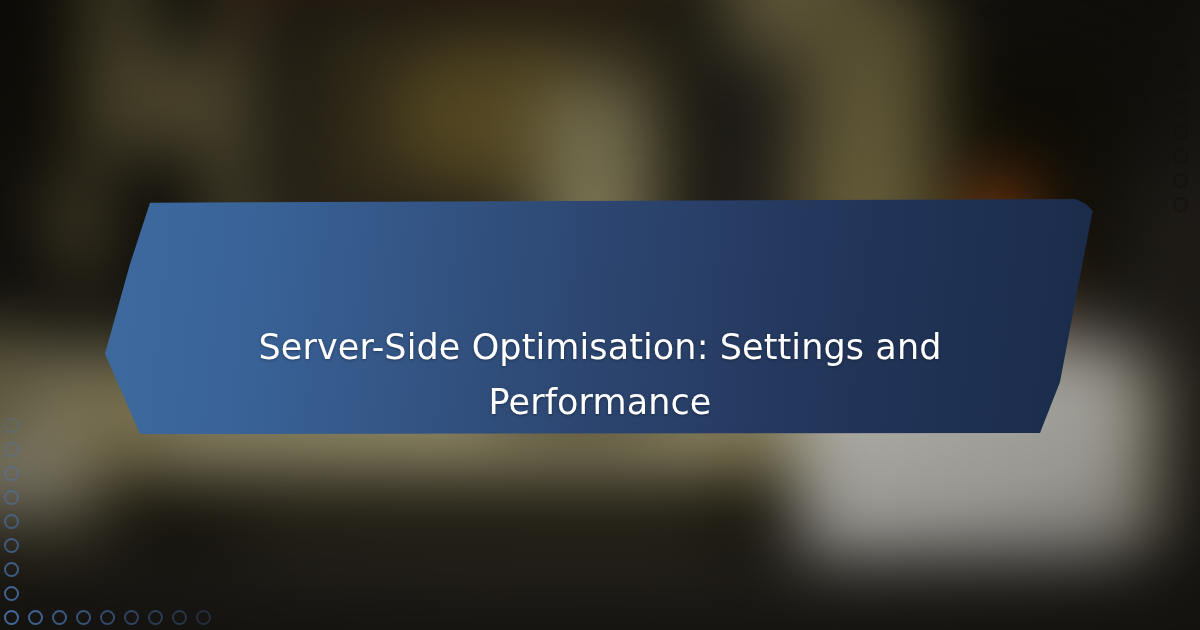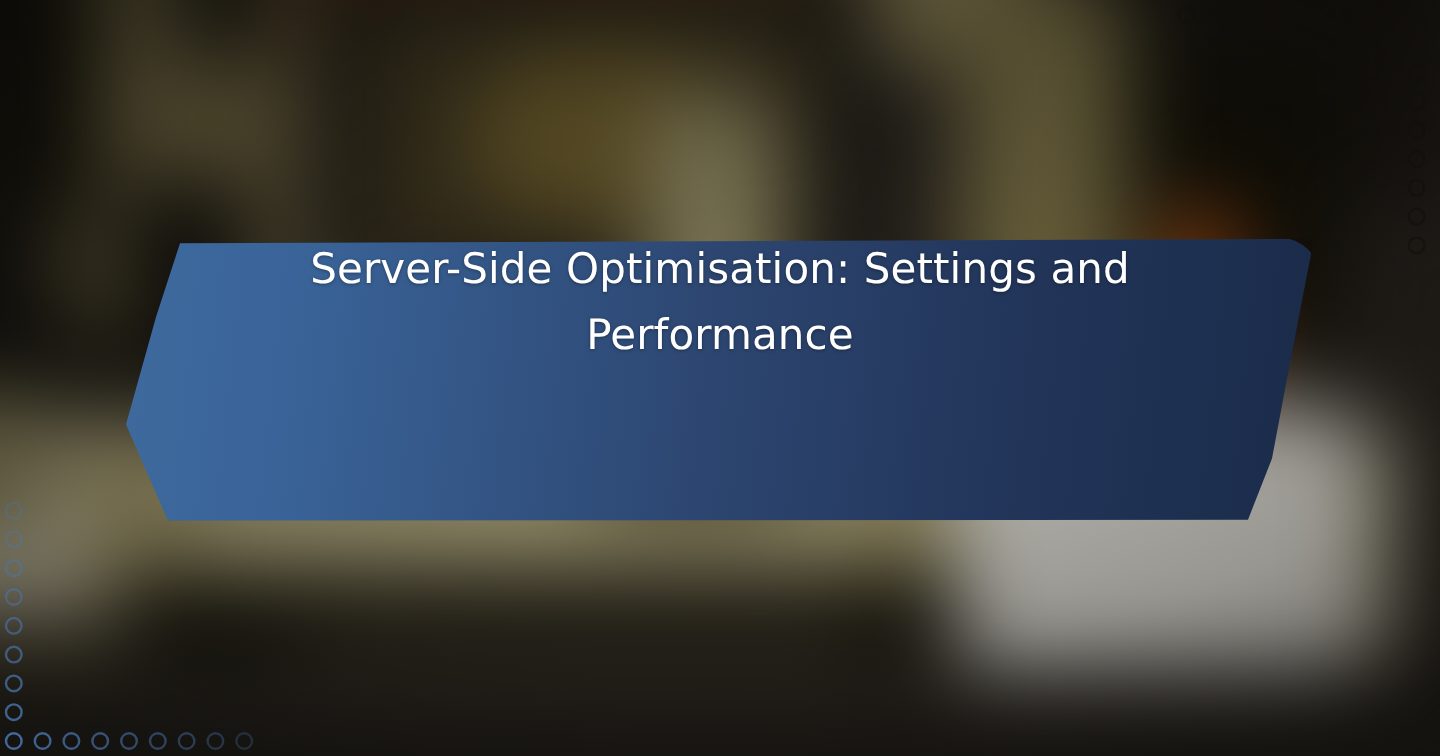--- a/index.html
+++ b/index.html
@@ -110,7 +110,7 @@
     position: absolute;
     inset: 0;
     display: flex;
-    align-items: flex-start;
+    align-items: flex-end;
     justify-content: center;
   }
   .banner-title {

